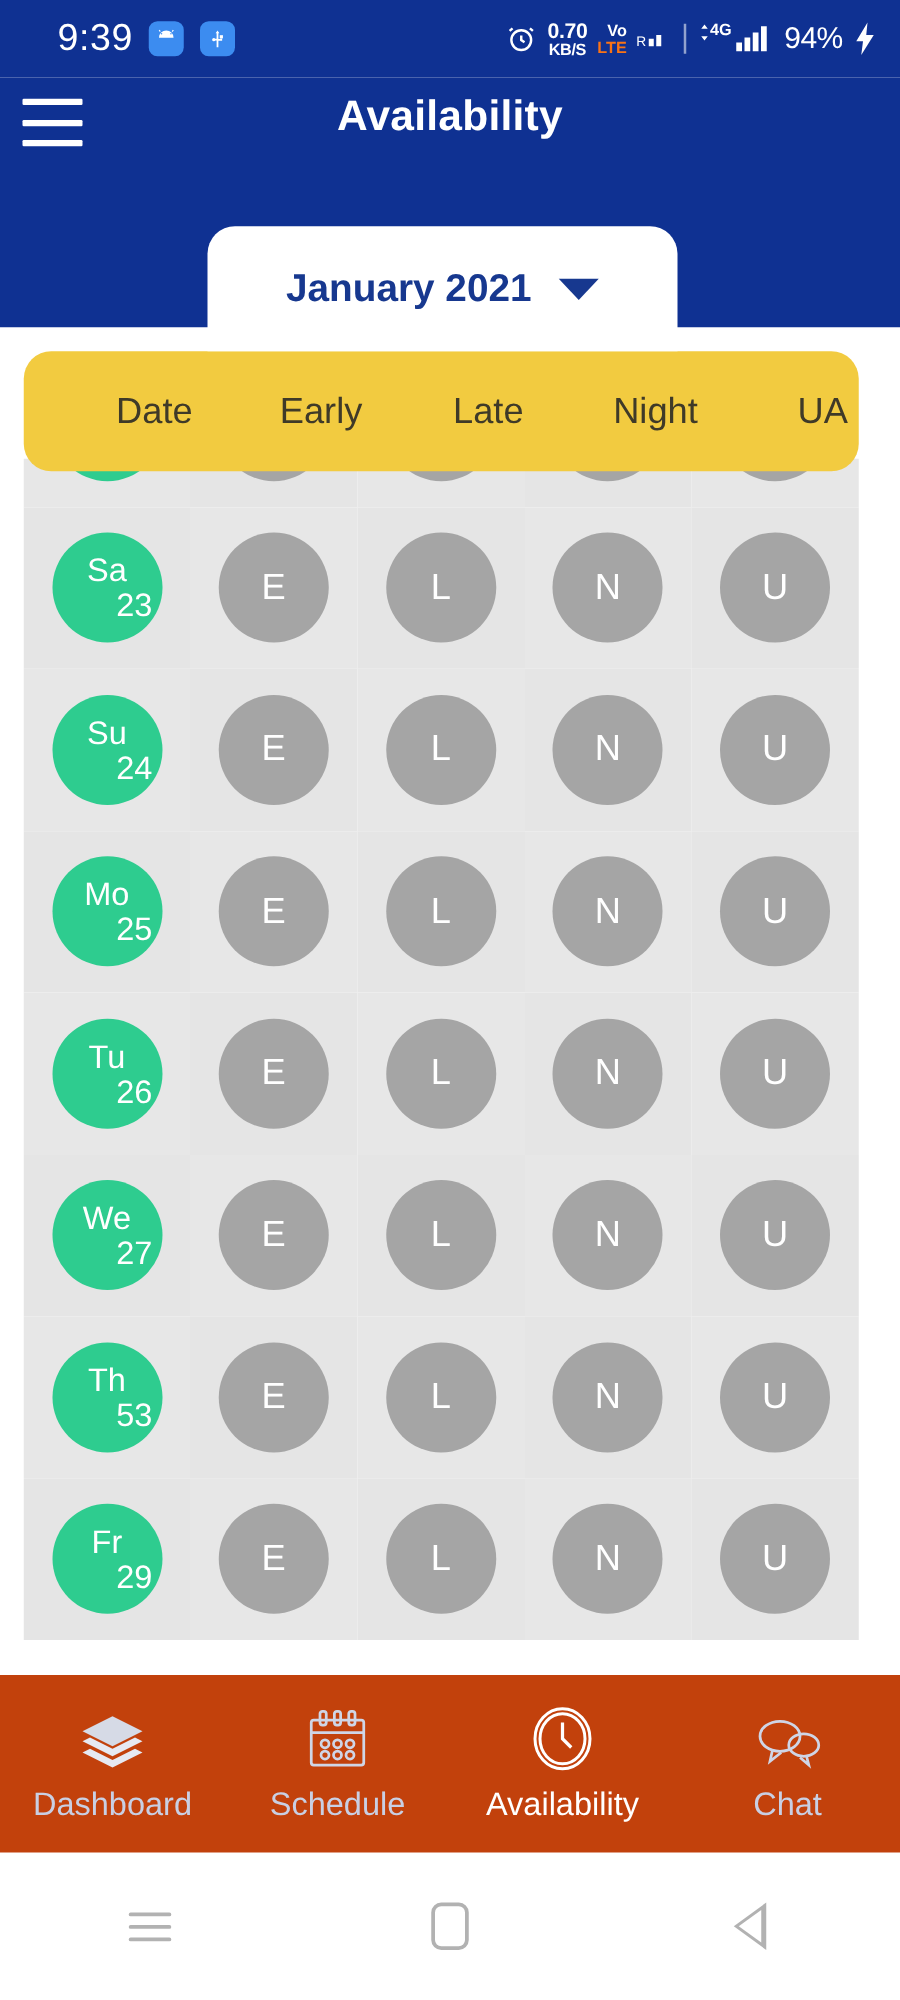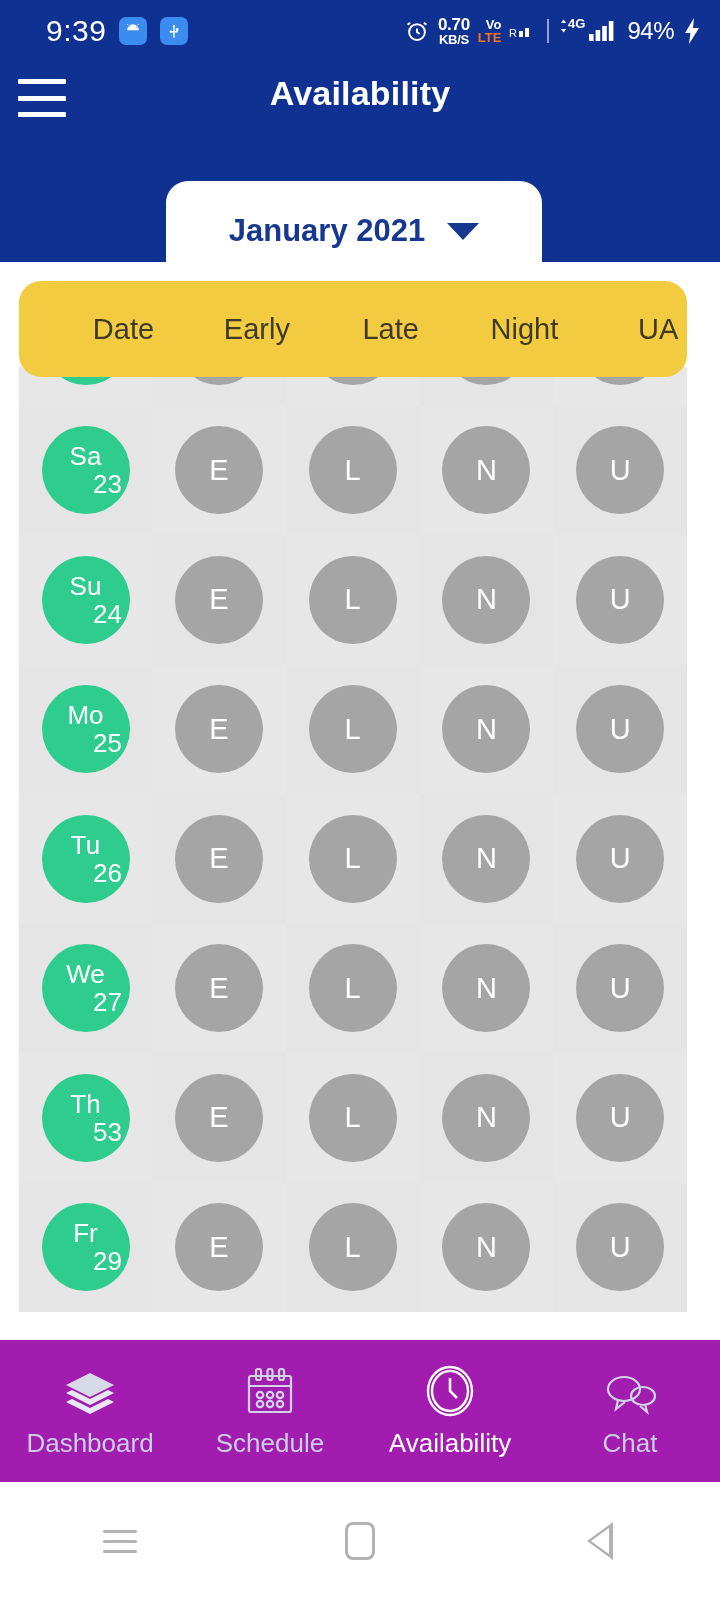--- a/index.html
+++ b/index.html
@@ -168,7 +168,7 @@
   .bottomnav {
     position: absolute; left: 0; top: 1340px;
     width: 720px; height: 148px;
-    background: #a21caf;
+    background: #c2410c;
     display: flex;
   }
   .navitem {

